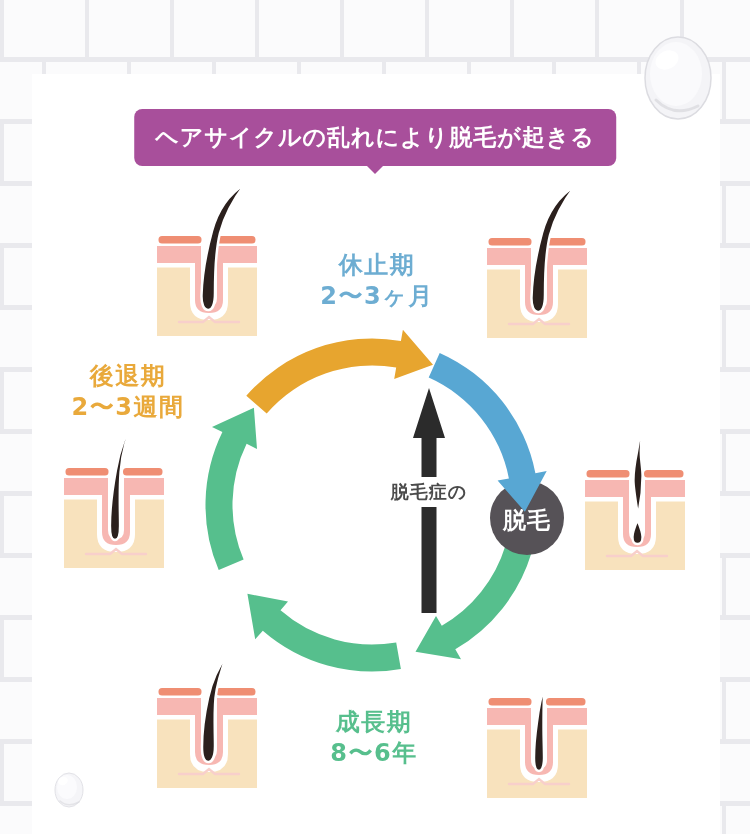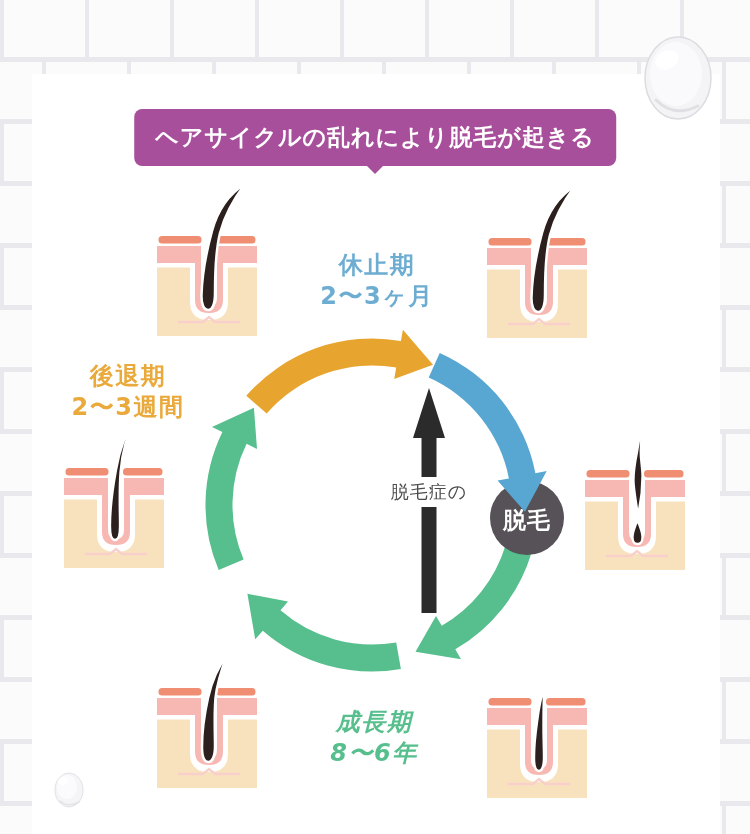--- a/index.html
+++ b/index.html
@@ -45,7 +45,7 @@
   .center-label{
     position:absolute;left:429px;top:477px;transform:translateX(-50%);
     background:#fff;color:var(--center-text,#4b4b4b);
-    font-size:18px;font-weight:normal;letter-spacing:1px;line-height:1.45;
+    font-size:18px;font-weight:bold;letter-spacing:1px;line-height:1.45;
     text-align:left;white-space:nowrap;padding:2px 5px;z-index:4;
   }
 

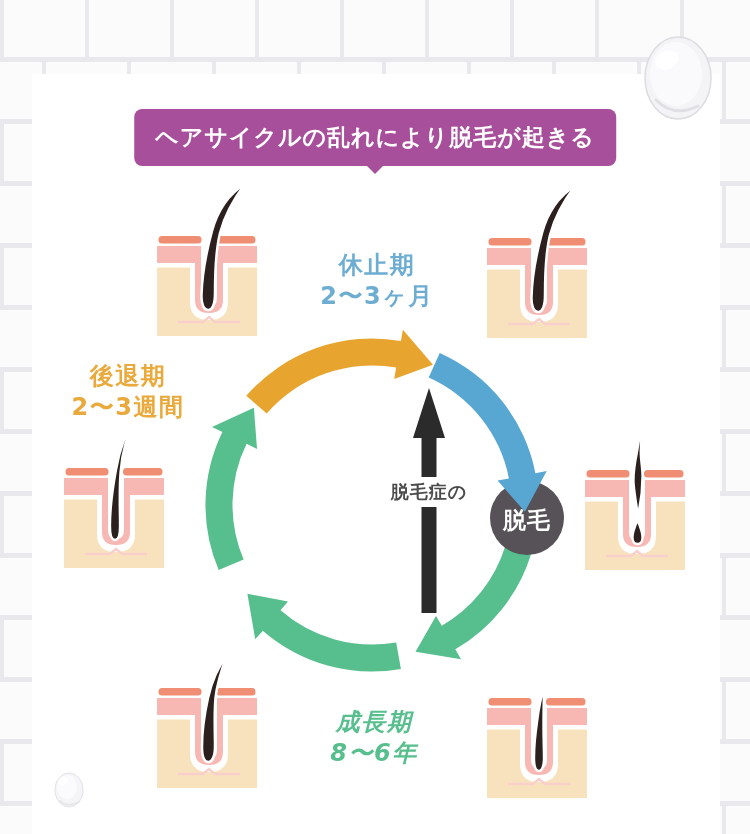--- a/index.html
+++ b/index.html
@@ -40,7 +40,7 @@
   }
   .phase-rest{left:377px;top:250px;color:var(--phase-rest,#6dadd2);}
   .phase-regression{left:128px;top:361px;color:var(--phase-regression,#e9a93b);}
-  .phase-growth{left:374px;top:707px;color:var(--phase-growth,#57bf8d);font-style:italic;}
+  .phase-growth{left:374px;top:707px;color:var(--phase-growth,#57bf8d);}
 
   .center-label{
     position:absolute;left:429px;top:477px;transform:translateX(-50%);

